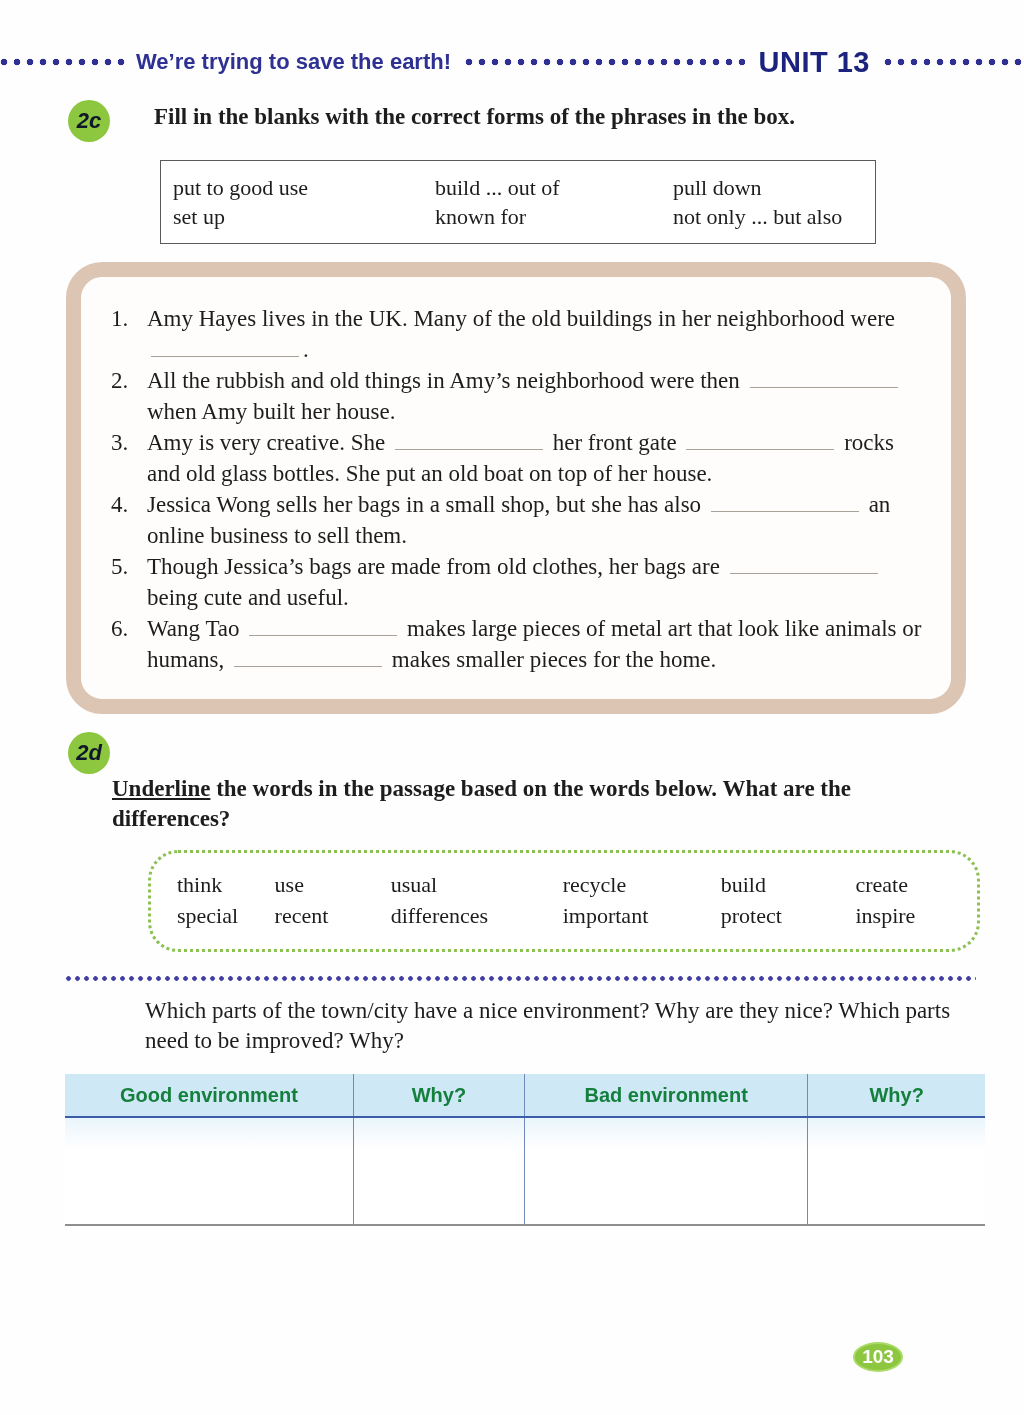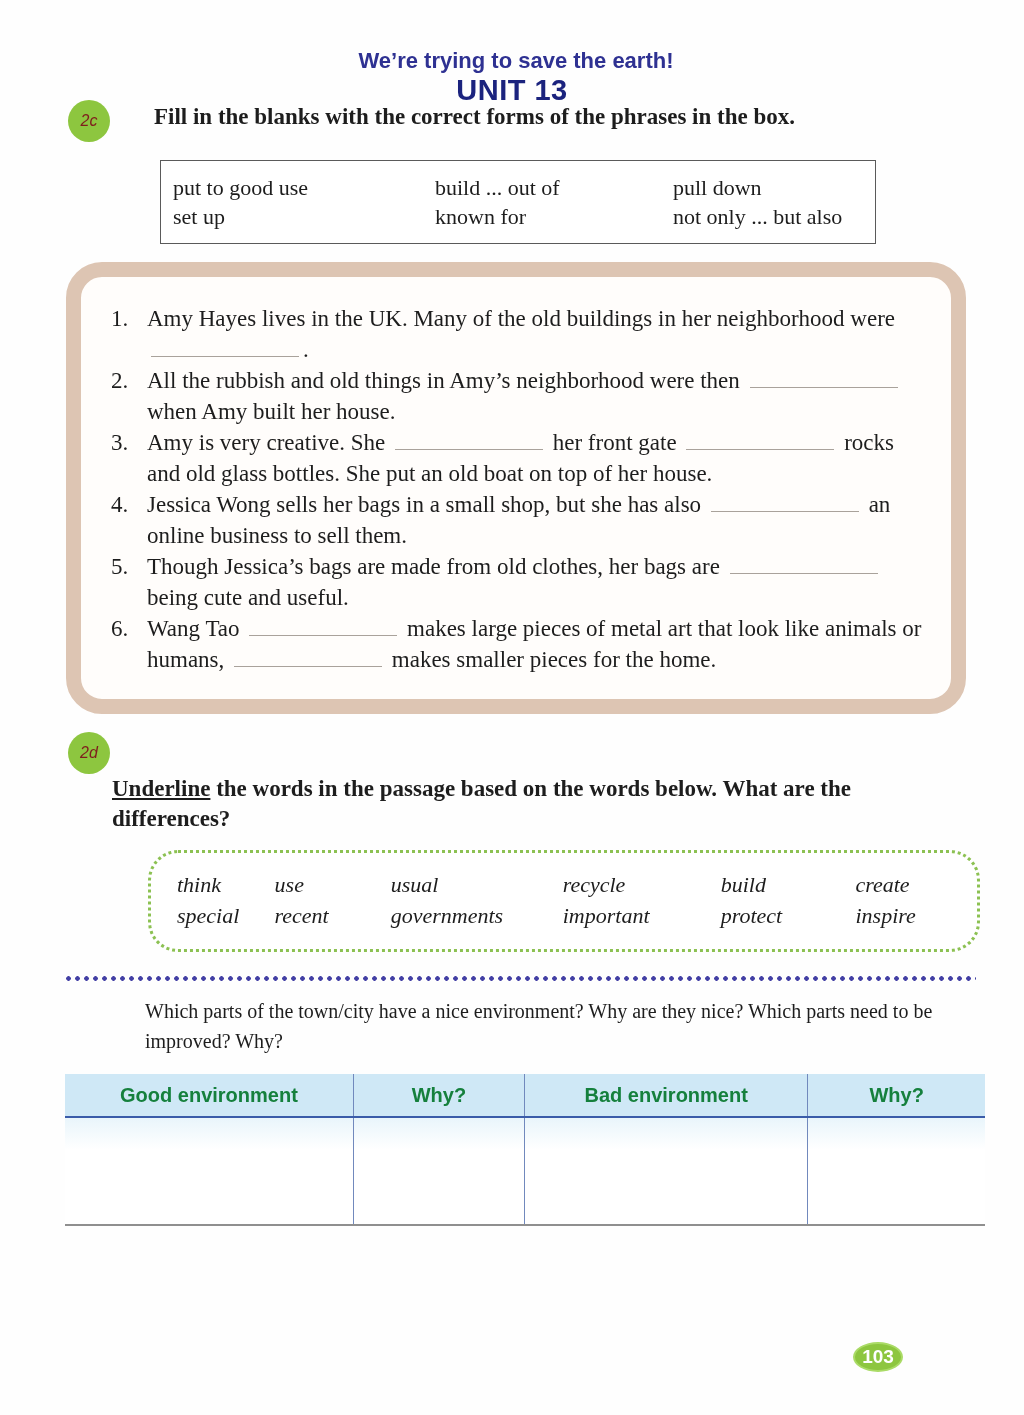--- a/index.html
+++ b/index.html
@@ -19,7 +19,6 @@
     margin-top:48px;
     height:28px;
     font-family:"Liberation Sans","DejaVu Sans",sans-serif;
-    flex-direction:column;
   }
   .dots {
     height:8px;

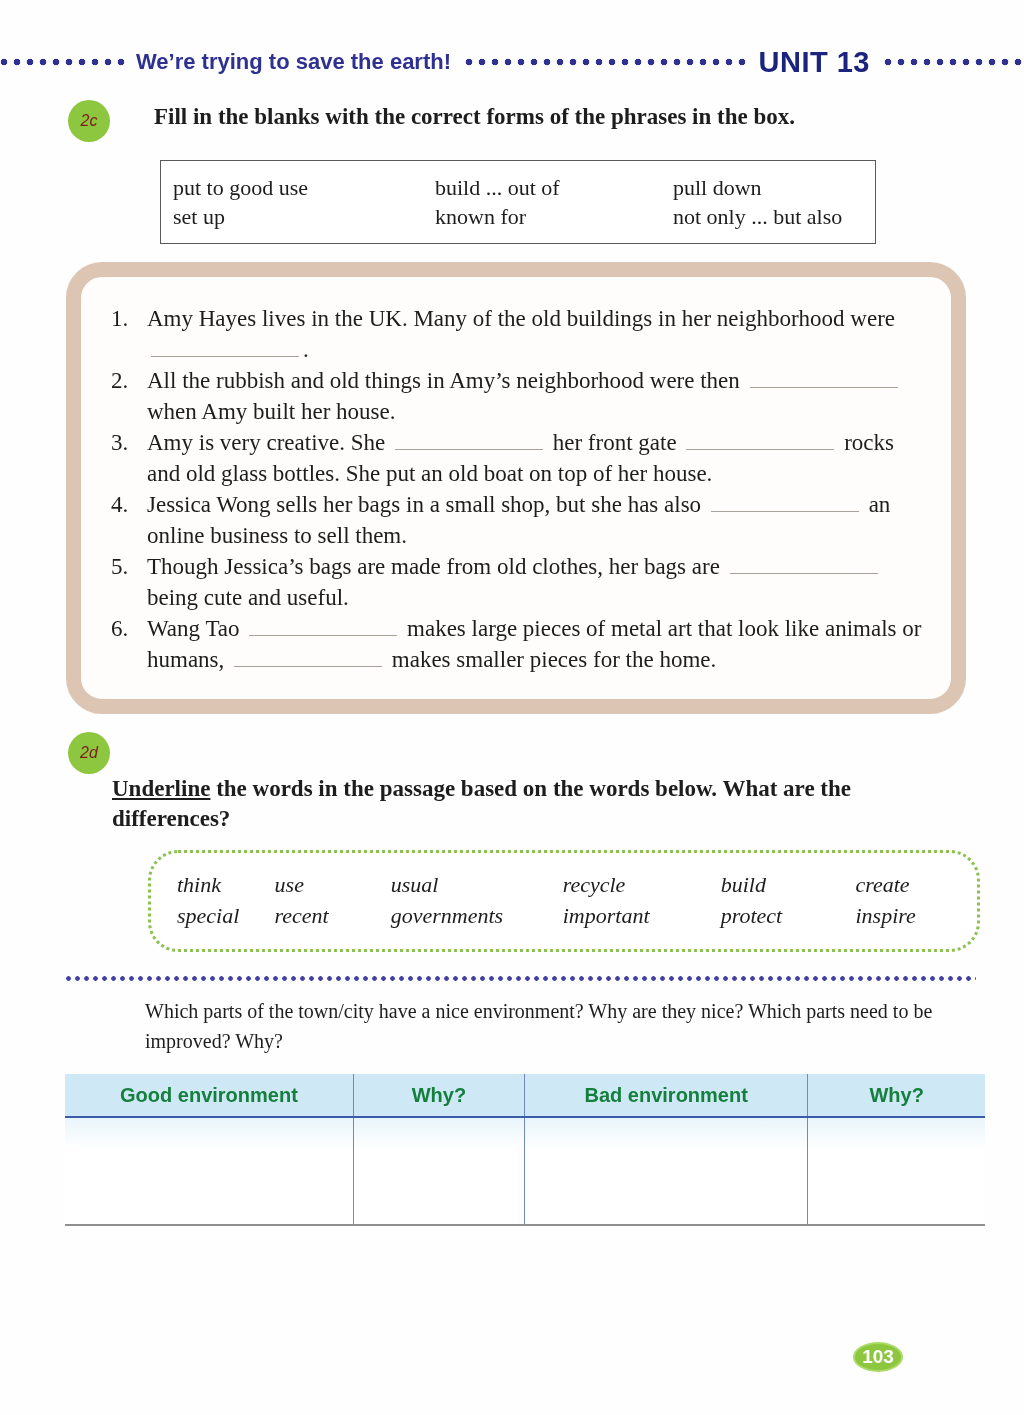--- a/index.html
+++ b/index.html
@@ -42,9 +42,9 @@
     flex:0 0 auto;
     width:42px; height:42px; border-radius:50%;
     background:#8dc63f;
-    color:#7f1d1d;
-    font-family:"Liberation Sans","DejaVu Sans",sans-serif;
-    font-weight:400; font-style:italic; font-size:16px;
+    color:#0f172a;
+    font-family:"Liberation Sans","DejaVu Sans",sans-serif;
+    font-weight:700; font-style:italic; font-size:22px;
     display:flex; align-items:center; justify-content:center;
     margin-top:-2px;
   }

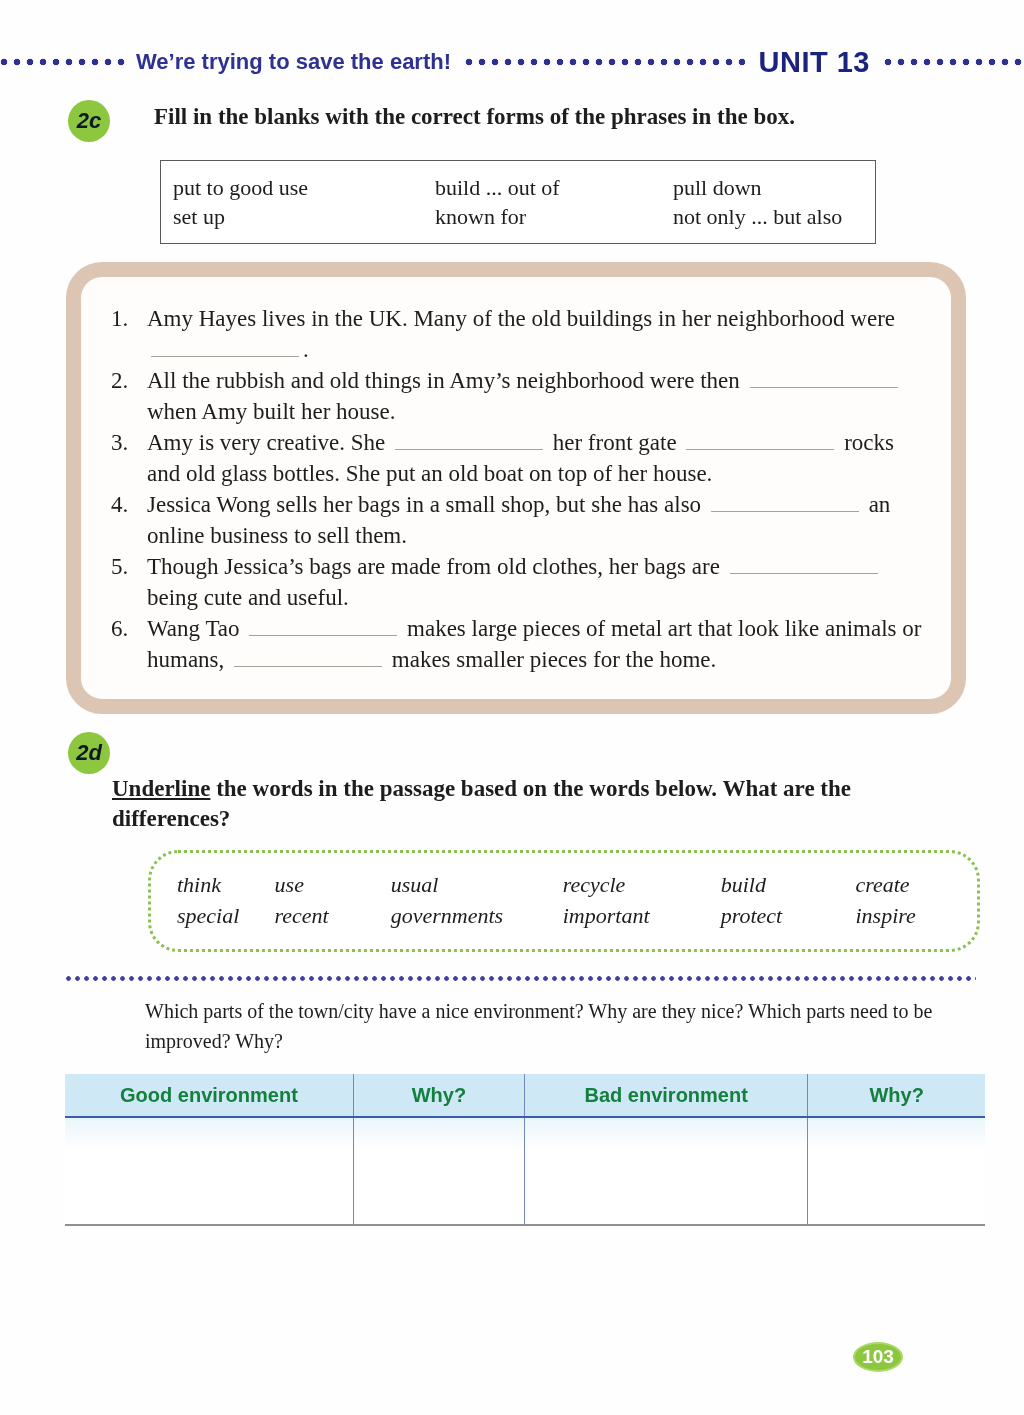--- a/index.html
+++ b/index.html
@@ -96,7 +96,7 @@
     border-radius:30px;
     background:#fff;
     padding:16px 10px 18px 26px;
-    font-size:22px; line-height:31px;font-style:italic;
+    font-size:22px; line-height:31px;
   }
   .word-row {
     display:grid;

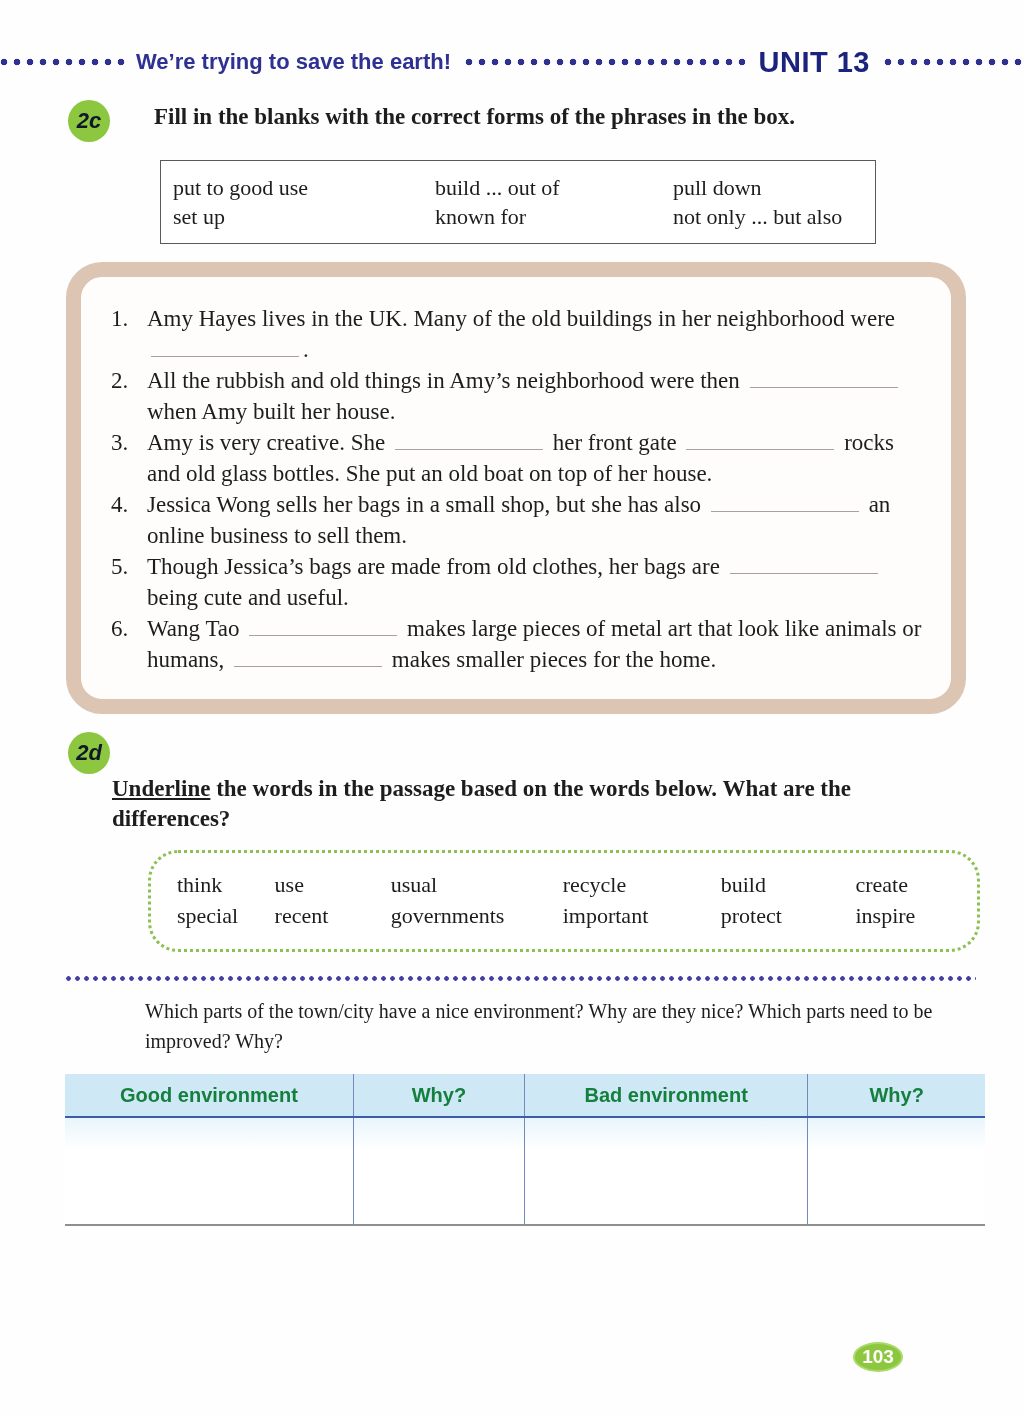--- a/index.html
+++ b/index.html
@@ -230,7 +230,7 @@
     <div class="word-row">
       <span>special</span>
       <span>recent</span>
-      <span>governments</span>
+      <span>differences</span>
       <span>important</span>
       <span>protect</span>
       <span>inspire</span>

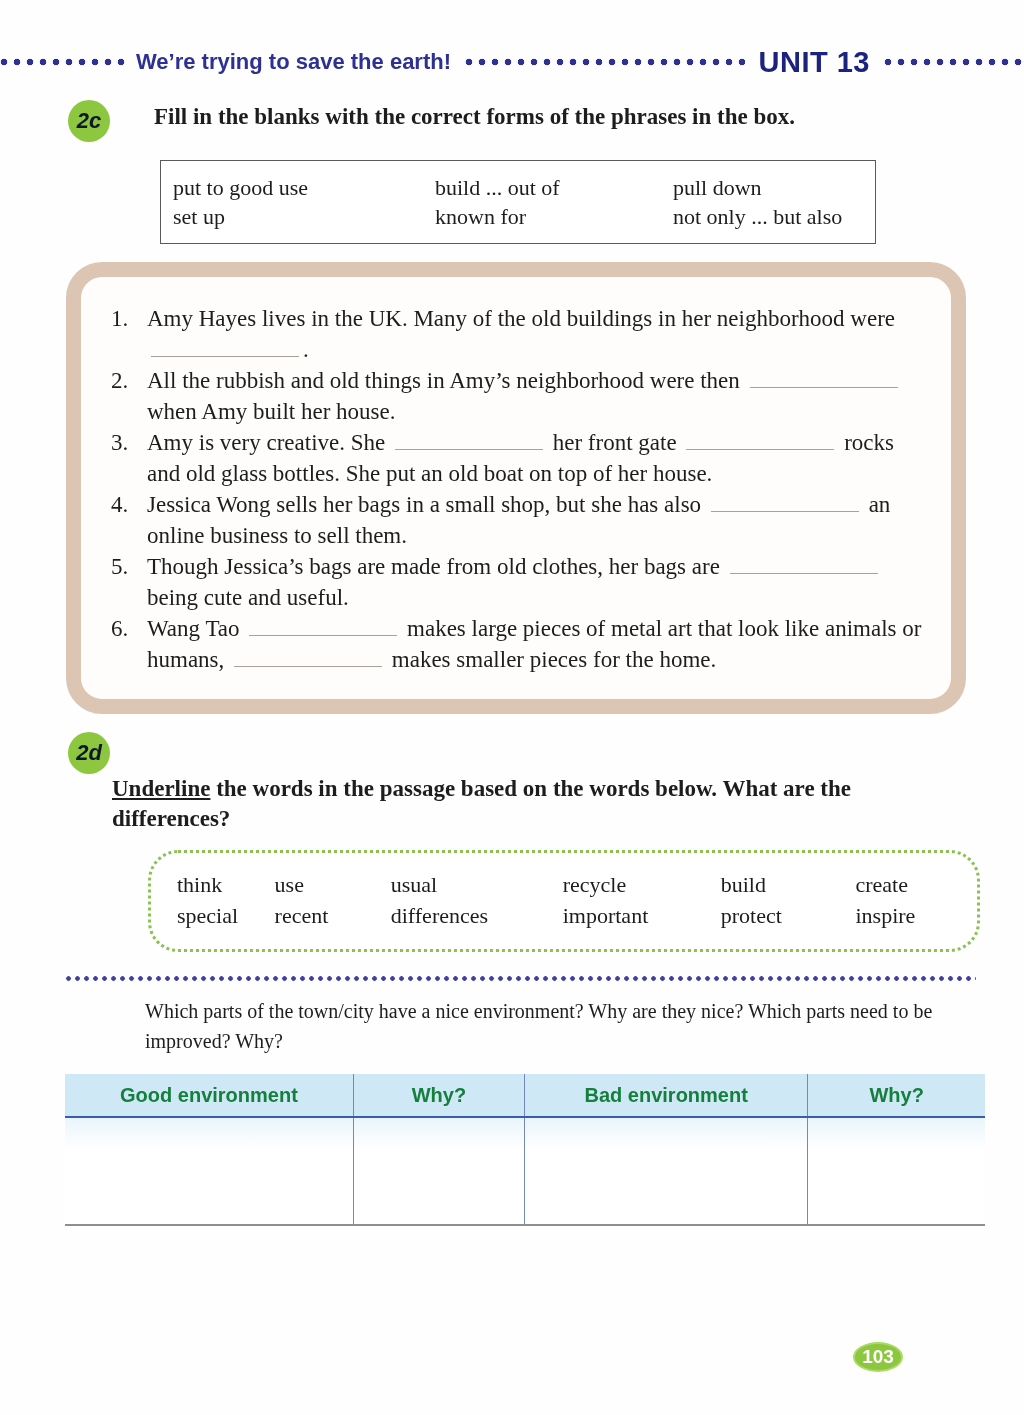--- a/index.html
+++ b/index.html
@@ -115,7 +115,7 @@
   .question {
     margin:14px 0 0 145px;
     width:820px;
-    font-size:20px; line-height:30px;
+    font-size:23px; line-height:30px;
   }
 
   

